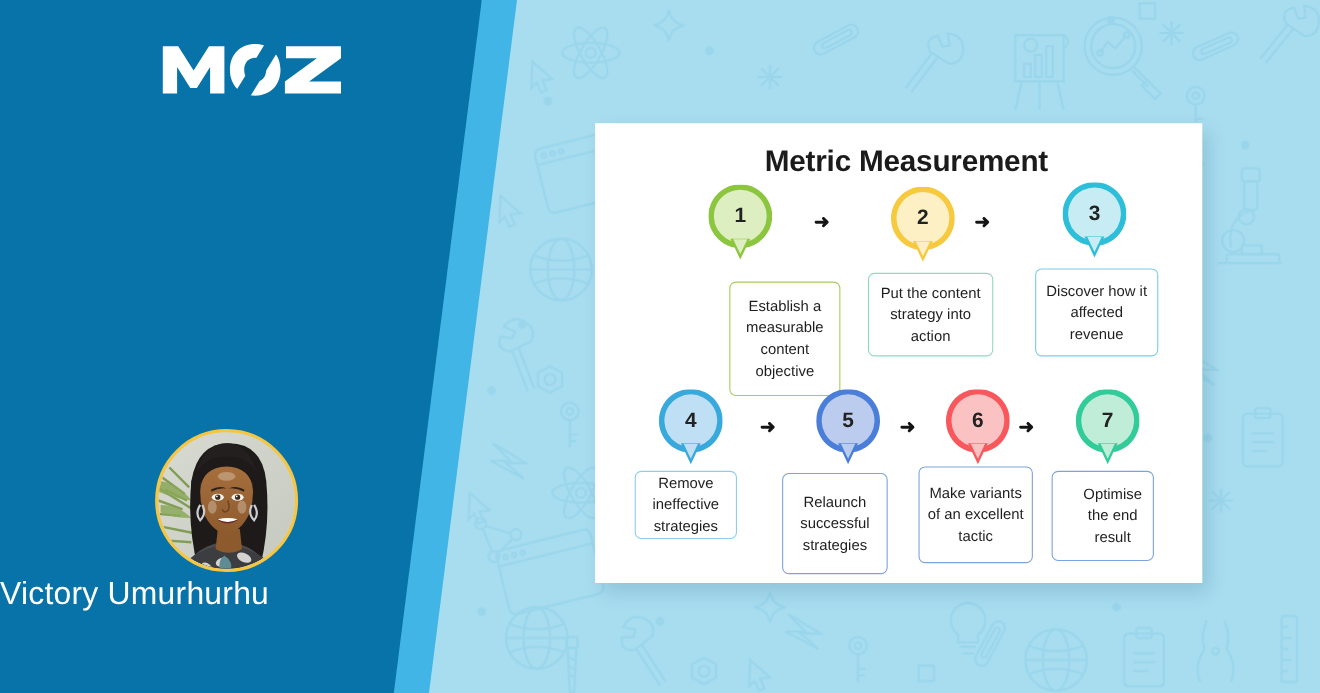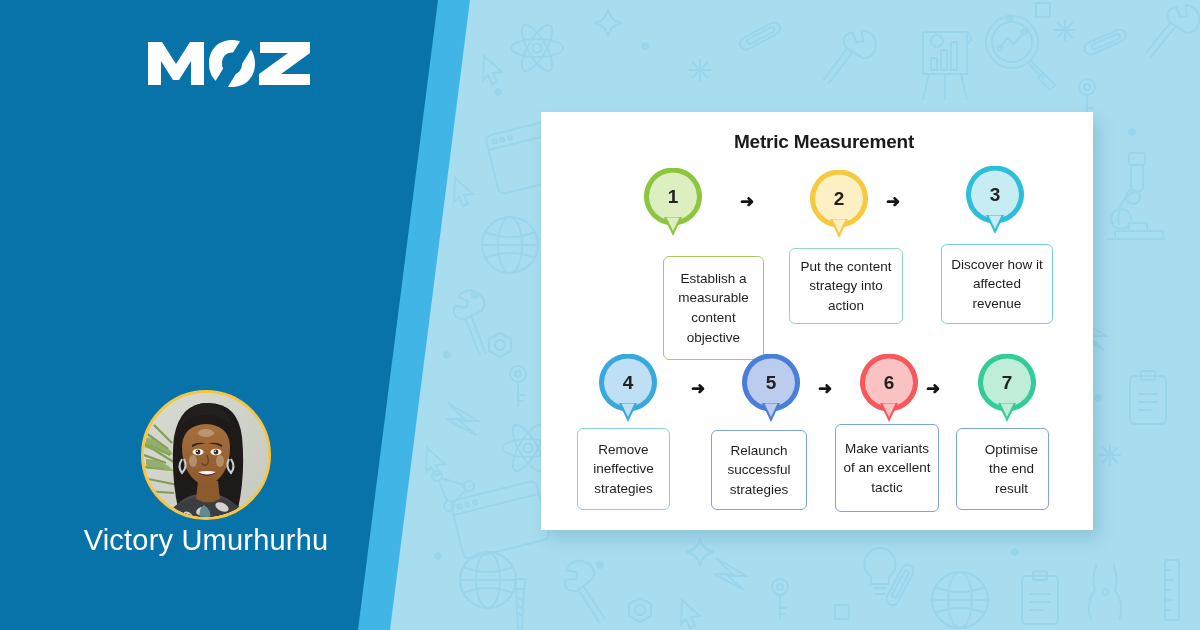--- a/index.html
+++ b/index.html
@@ -69,7 +69,7 @@
   }
   .card-title {
     text-align:center;
-    font-size:19px; font-weight:bold; color:#1b1b1b;
+    font-size:27px; font-weight:bold; color:#1b1b1b;
     margin-top:19px; letter-spacing:-0.2px;padding-left:14px;
   }
 

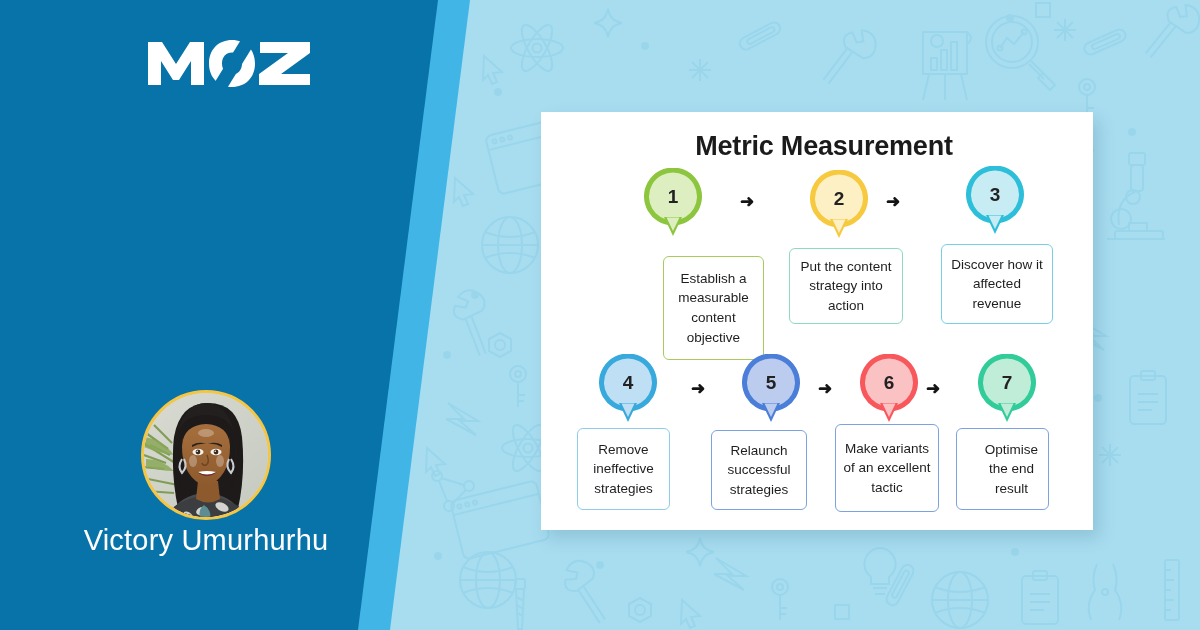--- a/index.html
+++ b/index.html
@@ -494,7 +494,7 @@
           </svg>
           <div class="num">4</div>
         </div>
-        <div class="box" style="left:0;top:74px;width:93px;height:82px;border-color:#8FCDEA;">
+        <div class="box" style="left:0;top:74px;width:93px;height:62px;border-color:#8FCDEA;">
           <span>Remove ineffective strategies</span>
         </div>
       </div>

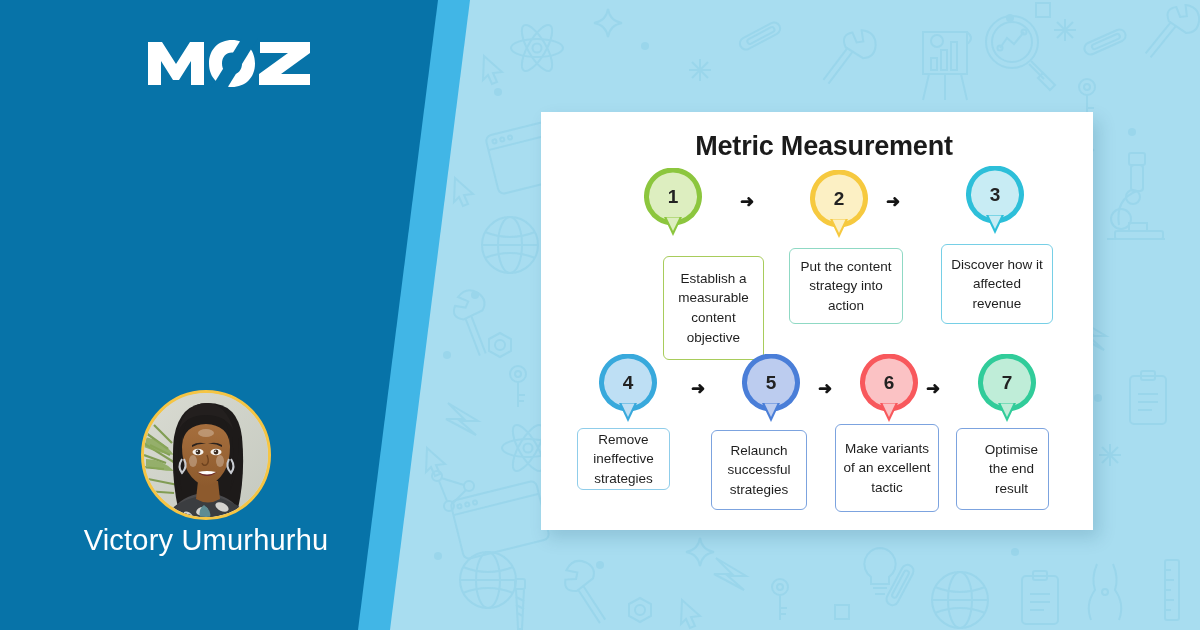--- a/index.html
+++ b/index.html
@@ -510,7 +510,7 @@
           </svg>
           <div class="num">5</div>
         </div>
-        <div class="box" style="left:0;top:76px;width:96px;height:80px;border-color:#7CA3DF;">
+        <div class="box" style="left:0;top:76px;width:96px;height:92px;border-color:#7CA3DF;">
           <span>Relaunch successful strategies</span>
         </div>
       </div>

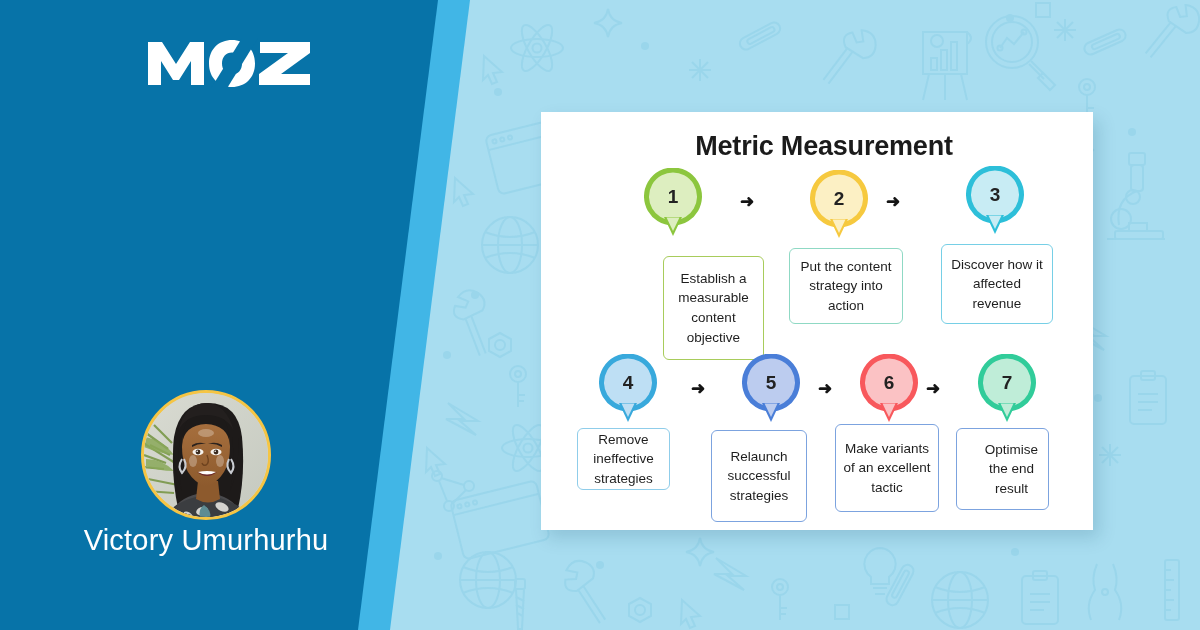--- a/index.html
+++ b/index.html
@@ -55,7 +55,6 @@
 
   .byline {
     position:absolute; left:0; top:524px; width:412px;
-    text-align:center;
     color:#ffffff; font-size:29px; font-weight:400;
     letter-spacing:0.2px;
   }

